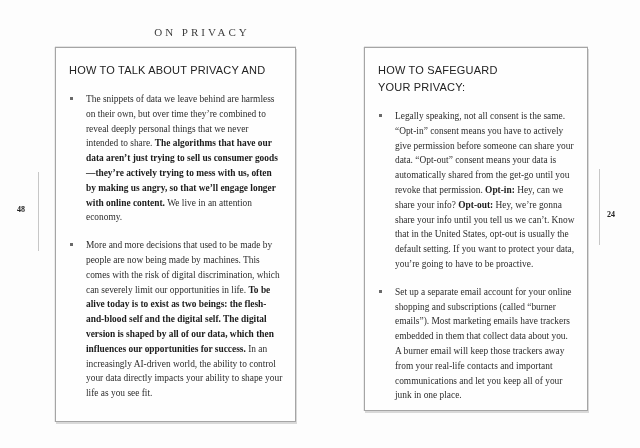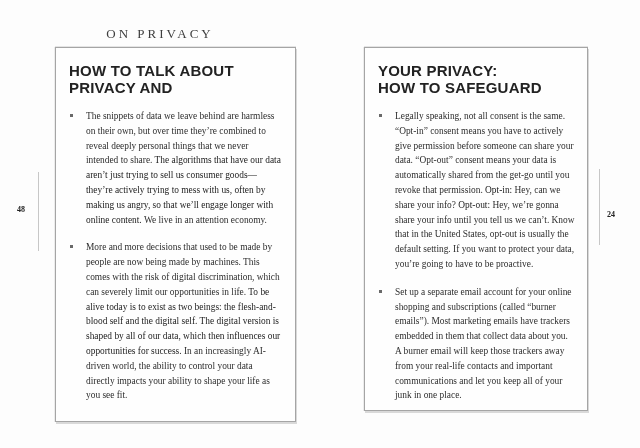--- a/index.html
+++ b/index.html
@@ -15,8 +15,9 @@
     position: absolute; top: 26px; width: 320px;
     text-align: center;
     font-family: "Liberation Serif", serif;
-    font-size: 13px; letter-spacing: 3px;
+    font-size: 11px; letter-spacing: 3px;
     color: #3e3e3e;
+    margin-left: 42px;
   }
   .running-header.left  { left: 0; }
   .running-header.right { left: 320px; }

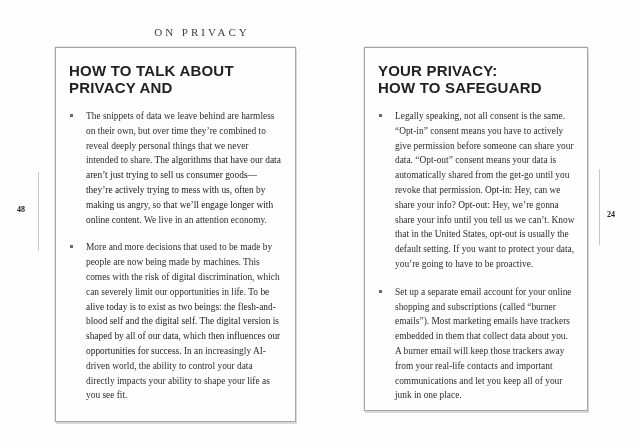--- a/index.html
+++ b/index.html
@@ -35,7 +35,7 @@
 
   .box-heading {
     font-family: "Liberation Sans", sans-serif;
-    font-size: 15px; font-weight: 700;
+    font-size: 11px; font-weight: 400;
     line-height: 17px; letter-spacing: 0.2px;
     color: #222;
     margin: 14px 12px 0 13px;

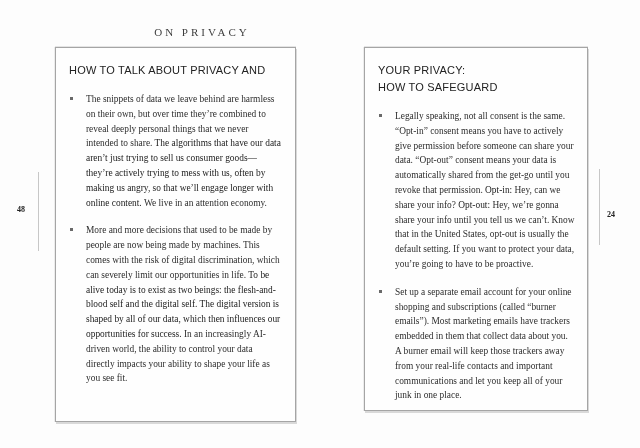--- a/index.html
+++ b/index.html
@@ -94,8 +94,8 @@
 
   <section class="content-box right-box">
     <h2 class="box-heading">
+      <span>HOW TO SAFEGUARD</span>
       <span>YOUR PRIVACY:</span>
-      <span>HOW TO SAFEGUARD</span>
     </h2>
     <ul class="bullets">
         <li><span class="marker"></span><span><span>Legally speaking, not all consent is the same. “Opt-in” consent means you have to actively give permission before someone can share your data. “Opt-out” consent means your data is automatically shared from the get-go until you revoke that permission. </span><span class="b">Opt-in:</span><span> Hey, can we share your info? </span><span class="b">Opt-out:</span><span> Hey, we’re gonna share your info until you tell us we can’t. Know that in the United States, opt-out is usually the default setting. If you want to protect your data, you’re going to have to be proactive.</span></span></li>

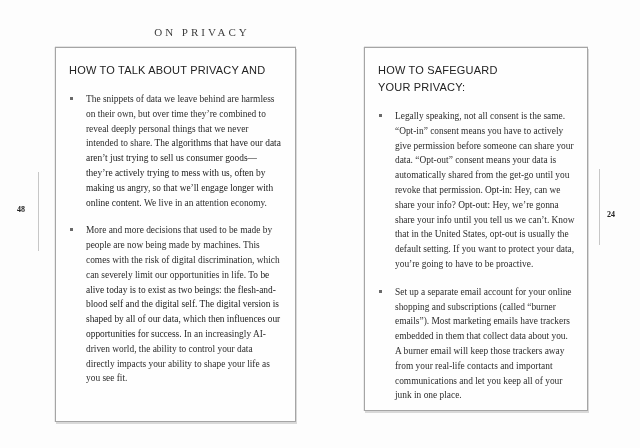--- a/index.html
+++ b/index.html
@@ -53,7 +53,7 @@
     position: absolute; left: 1px; top: 5px;
     width: 3px; height: 3px; background: #696969;
   }
-  ul.bullets .b { font-weight: normal; color: #1b1b1b; }
+  ul.bullets .b { font-weight: bold; color: #1b1b1b; }
 
   .page-number {
     position: absolute;

